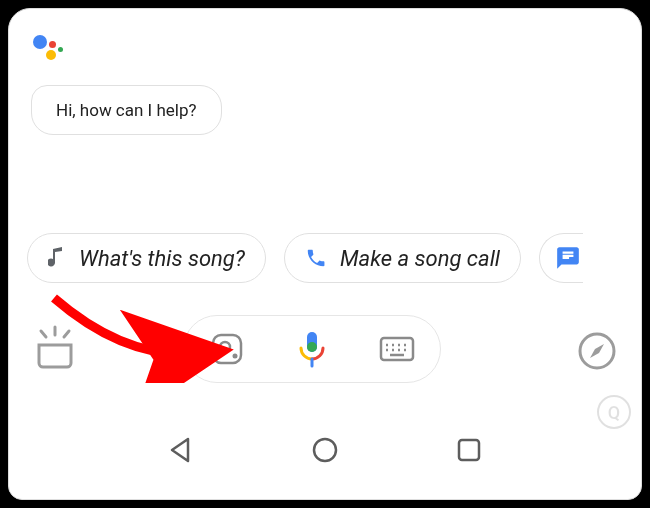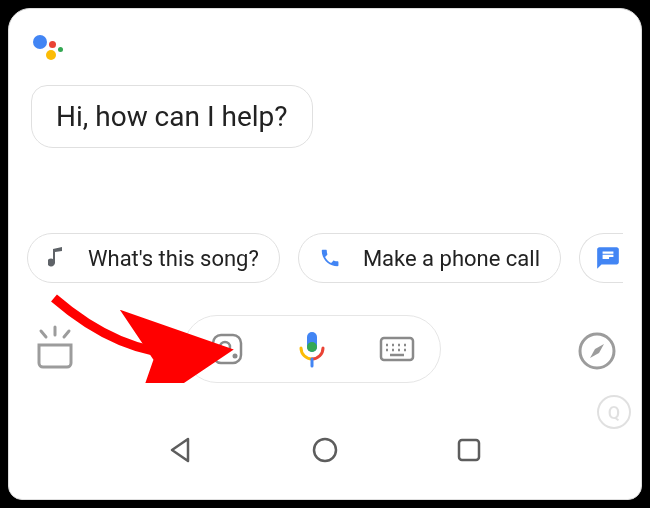--- a/index.html
+++ b/index.html
@@ -35,7 +35,7 @@
       border: 1px solid #e0e0e0;
       border-radius: 16px 22px 22px 22px;
       padding: 14px 24px;
-      font-size: 28px;
+      font-size: 17px;
       color: #222;
     }
 

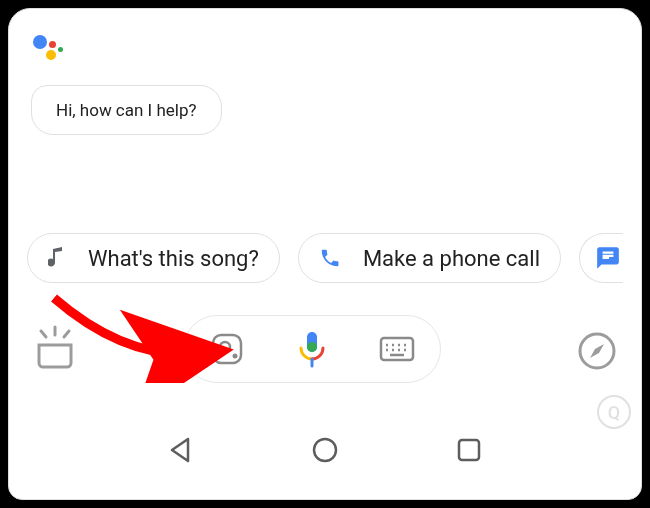--- a/index.html
+++ b/index.html
@@ -49,7 +49,7 @@
     .chip {
       display: inline-flex;
       align-items: center;
-      gap: 22px;
+      gap: 13px;
       border: 1px solid #e0e0e0;
       border-radius: 26px;
       padding: 10px 20px;
@@ -57,6 +57,7 @@
       color: #222;
       background:#fff;
       cursor: pointer;
+      font-style: italic;
     }
     .chip svg { flex-shrink:0; }
 

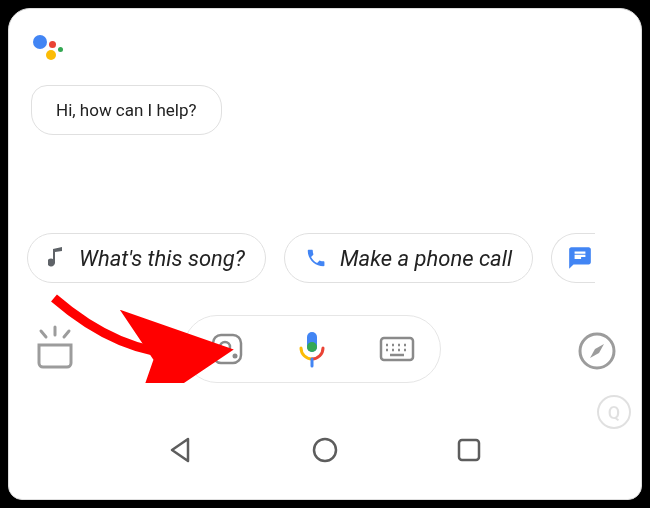--- a/index.html
+++ b/index.html
@@ -147,7 +147,7 @@
       <svg width="22" height="22" viewBox="0 0 24 24">
         <path fill="#4285F4" d="M6.6 10.8c1.4 2.8 3.8 5.1 6.6 6.6l2.2-2.2c.3-.3.7-.4 1.1-.3 1.2.4 2.4.6 3.7.6.6 0 1 .5 1 1V20c0 .6-.5 1-1 1C10.6 21 3 13.4 3 4c0-.6.5-1 1-1h3.5c.6 0 1 .5 1 1 0 1.3.2 2.5.6 3.7.1.4 0 .8-.3 1.1l-2.2 2z"></path>
       </svg>
-      <span>Make a phone call</span>
+      <span>Make a song call</span>
     </div>
     <div class="chat-chip">
       <svg width="26" height="26" viewBox="0 0 24 24">

